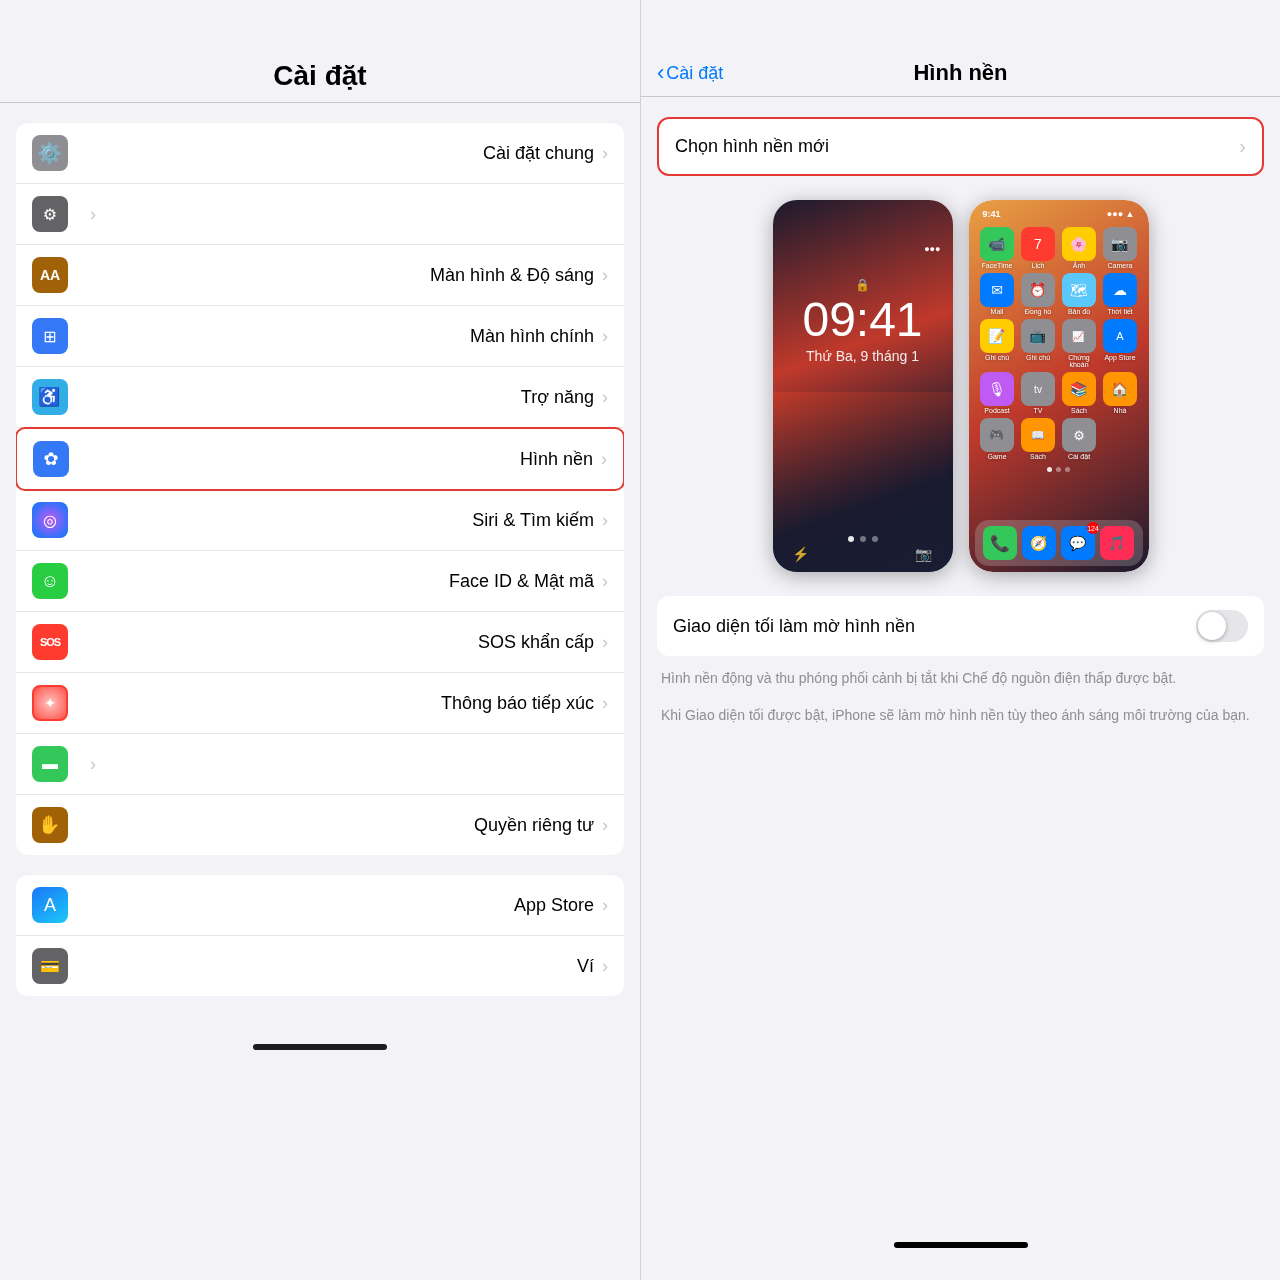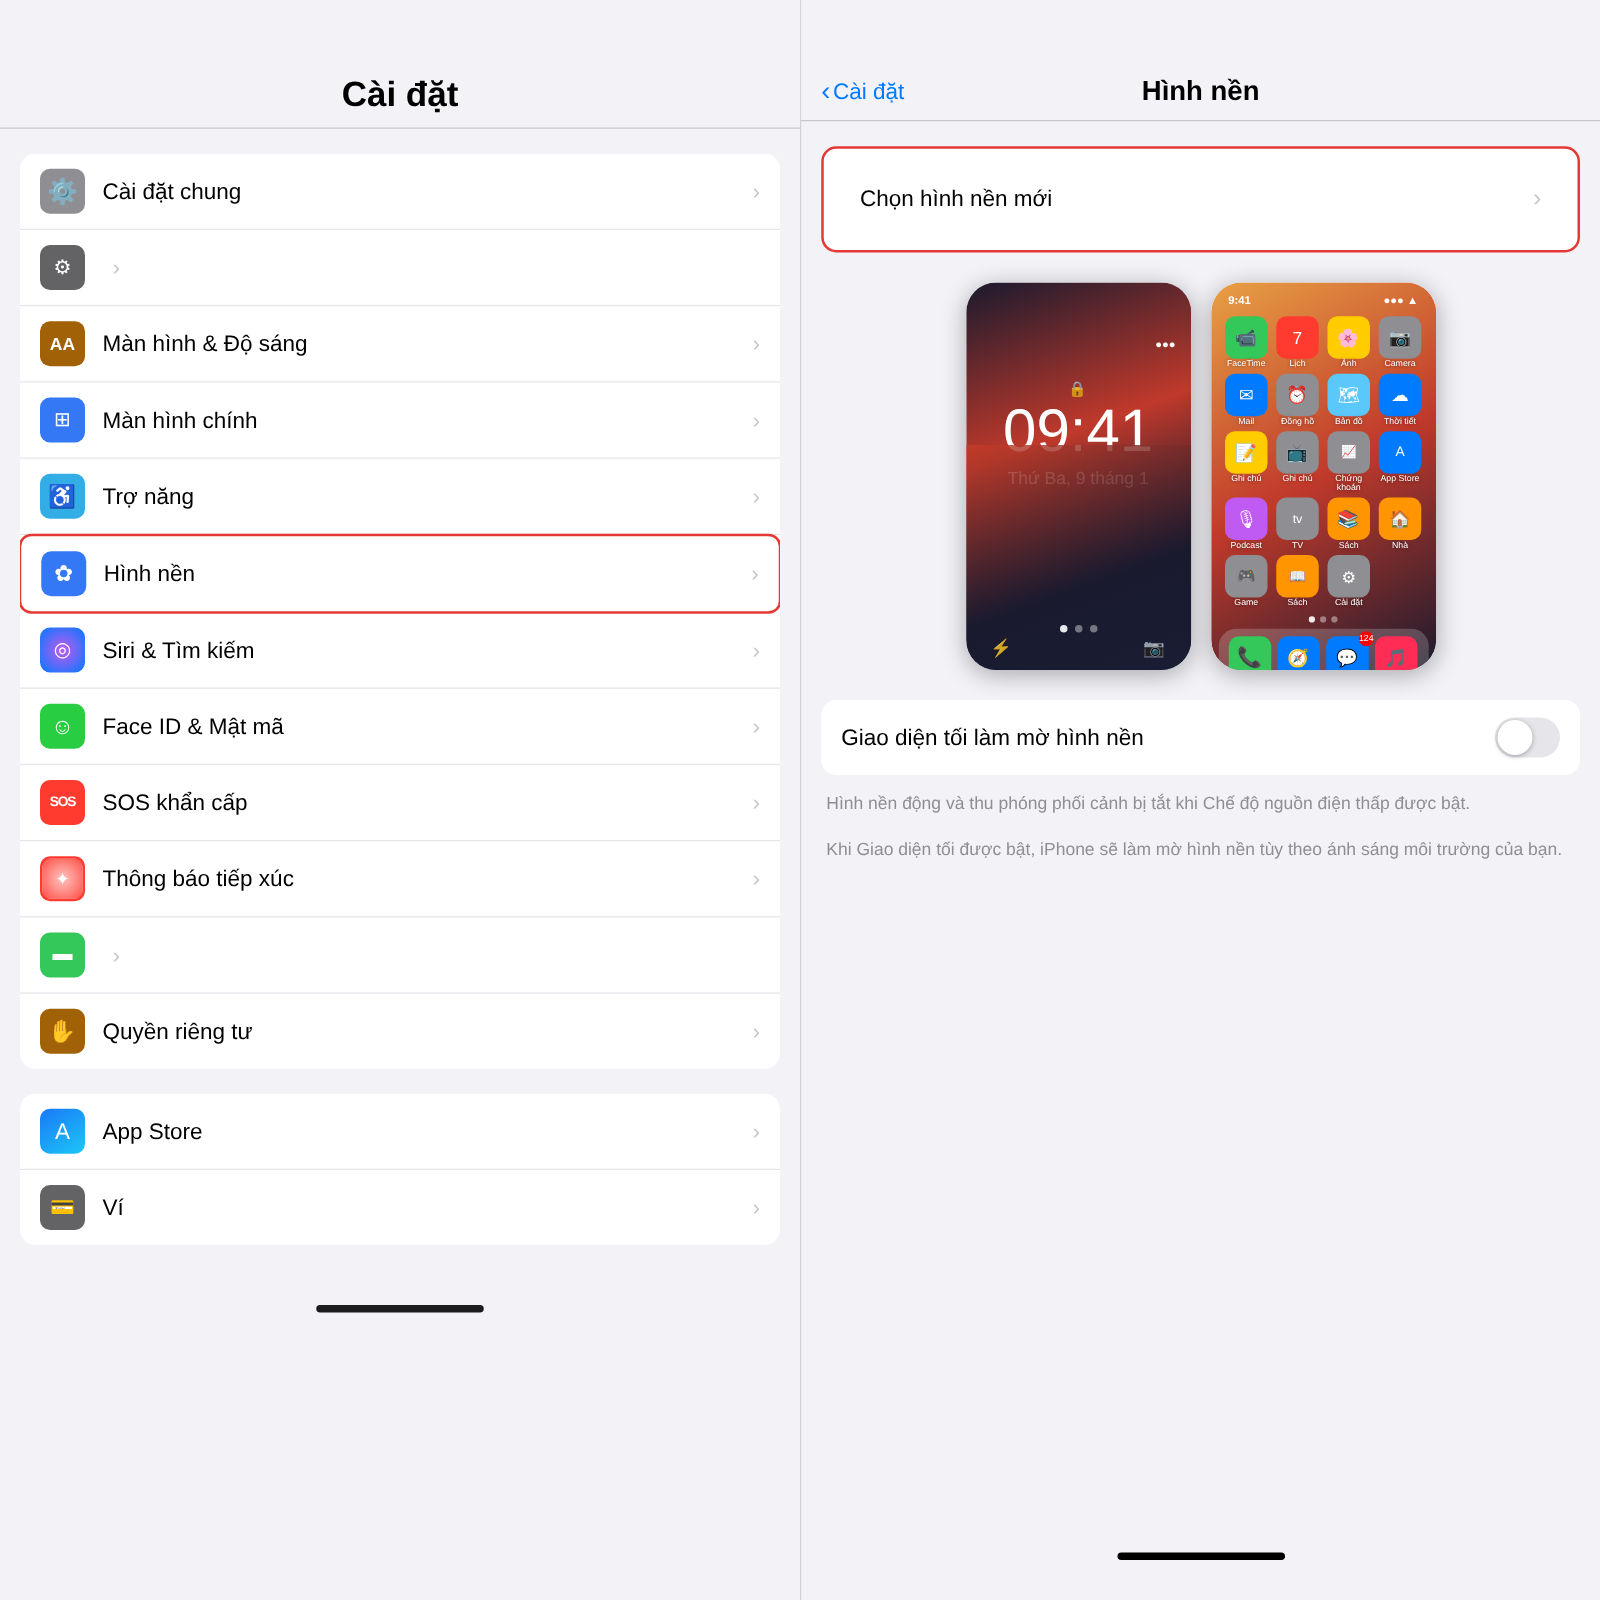--- a/index.html
+++ b/index.html
@@ -94,6 +94,7 @@
       flex: 1;
       font-size: 18px;
       color: #000;
+      text-align: right;
     }
 
     .chevron {

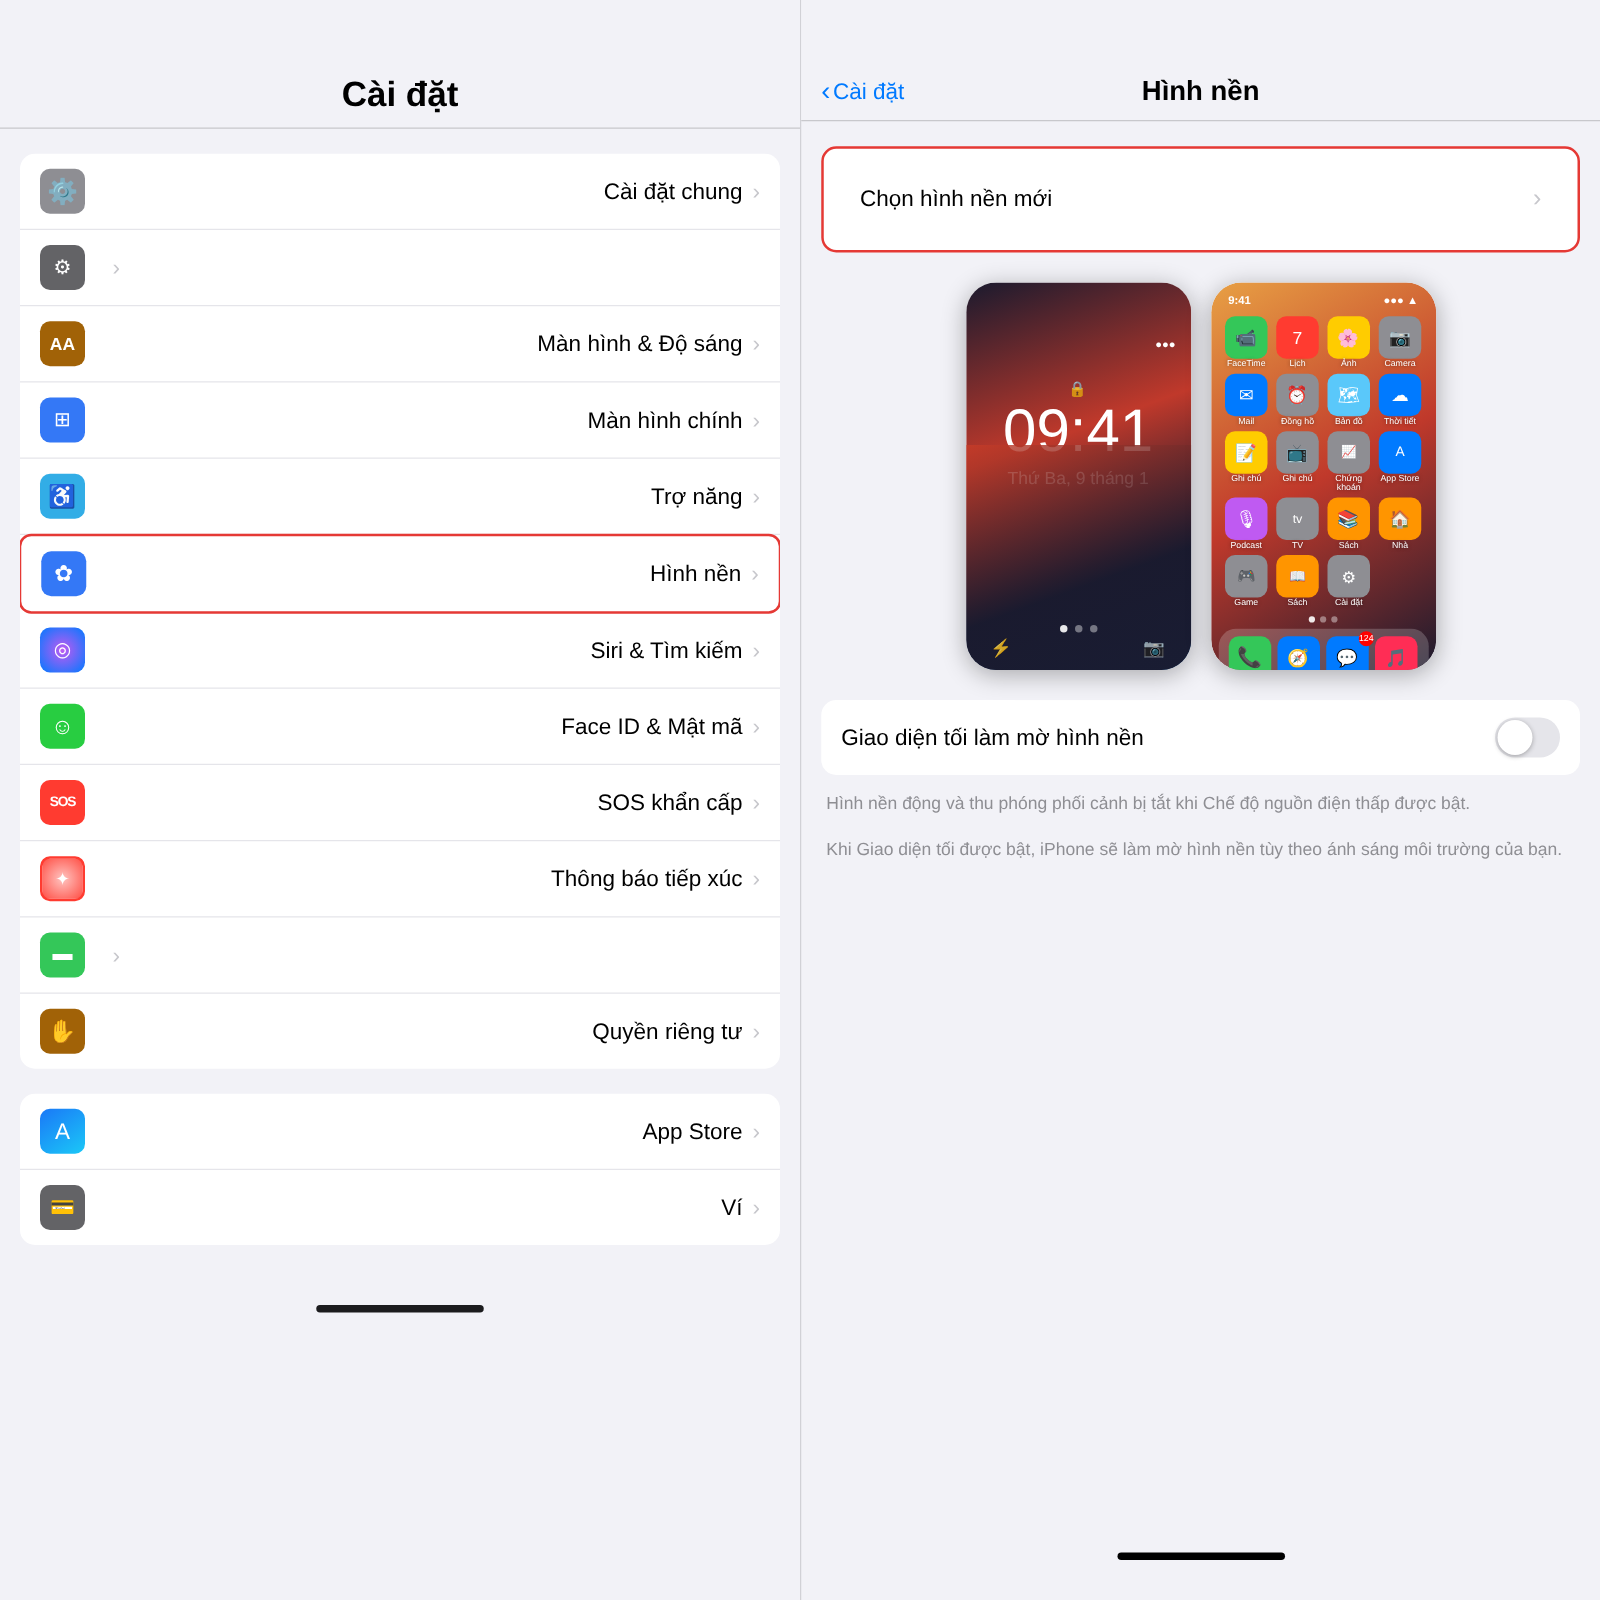--- a/index.html
+++ b/index.html
@@ -153,7 +153,7 @@
     .choose-wallpaper-item {
       background: #fff;
       border-radius: 12px;
-      padding: 29px;
+      padding: 16px;
       display: flex;
       align-items: center;
       justify-content: space-between;

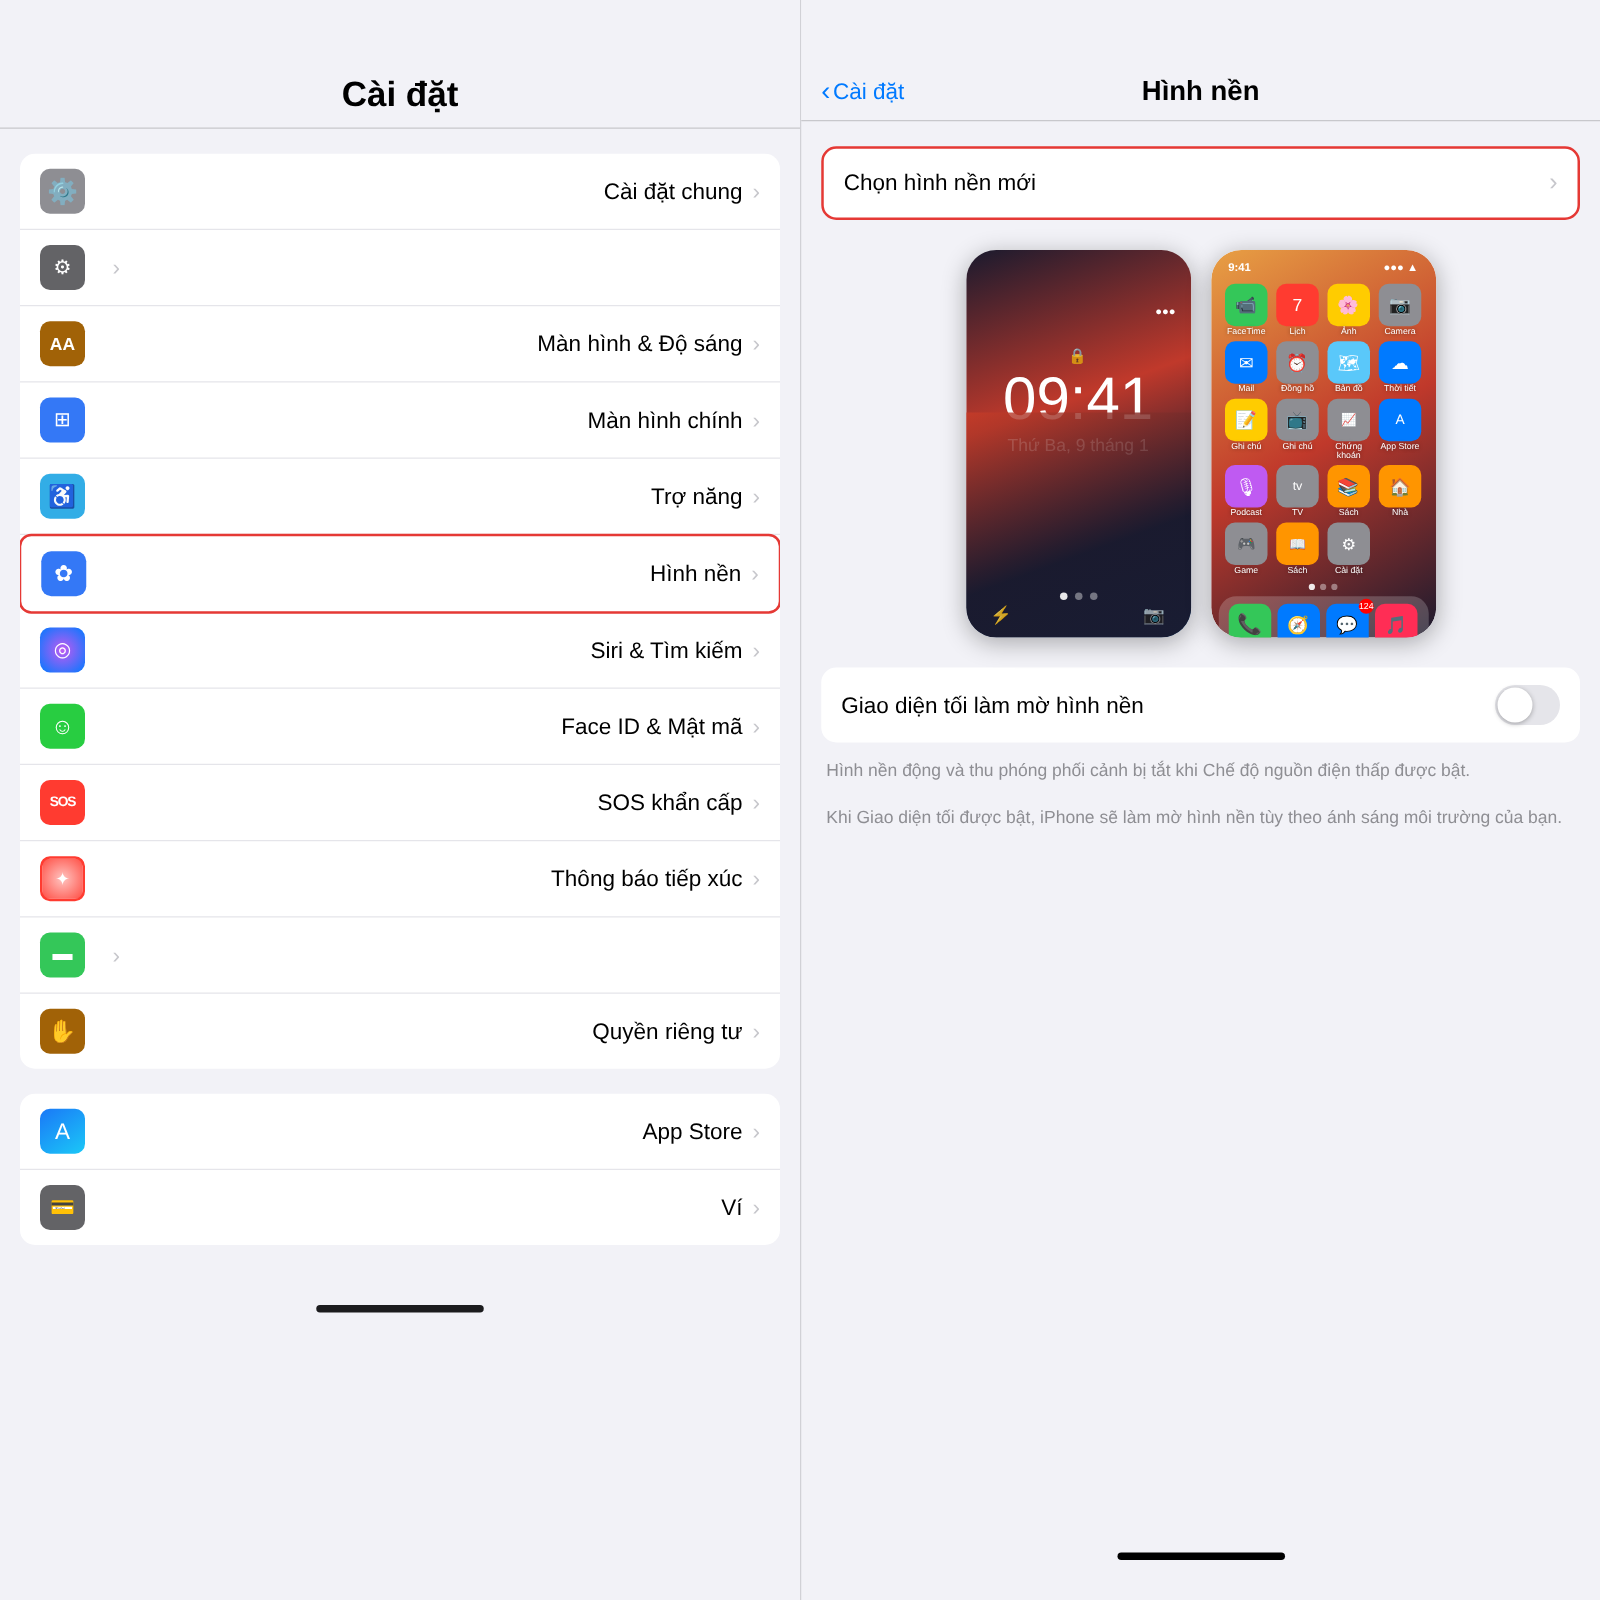--- a/index.html
+++ b/index.html
@@ -176,7 +176,7 @@
 
     .phone-preview {
       width: 180px;
-      height: 310px;
+      height: 372px;
       border-radius: 24px;
       overflow: hidden;
       position: relative;

